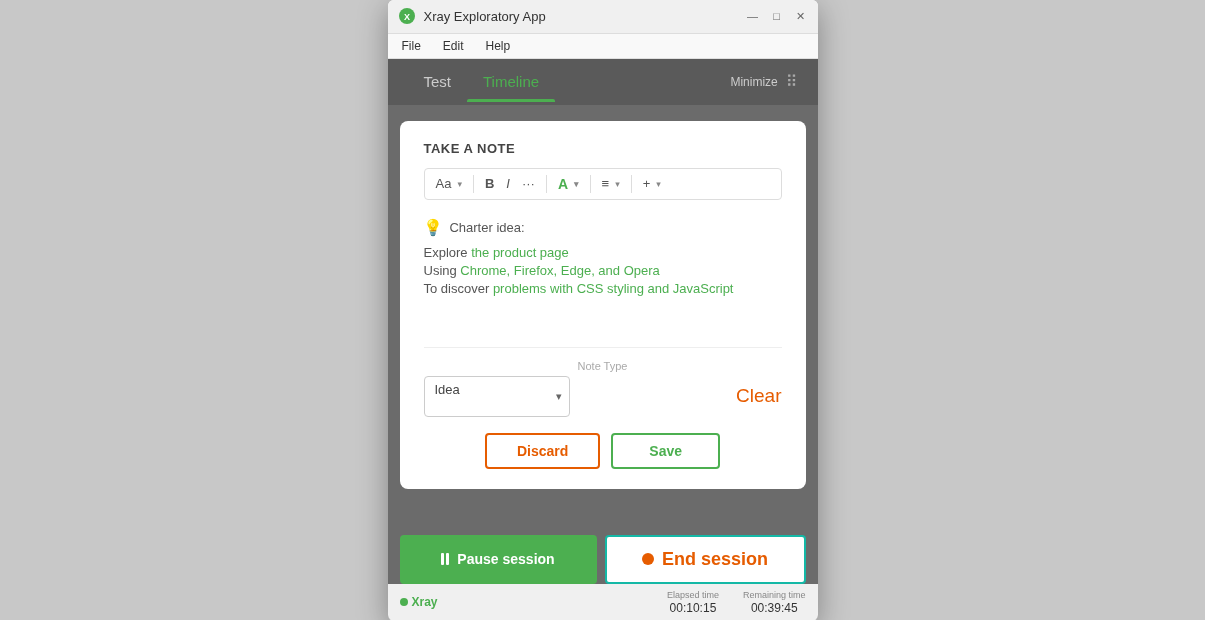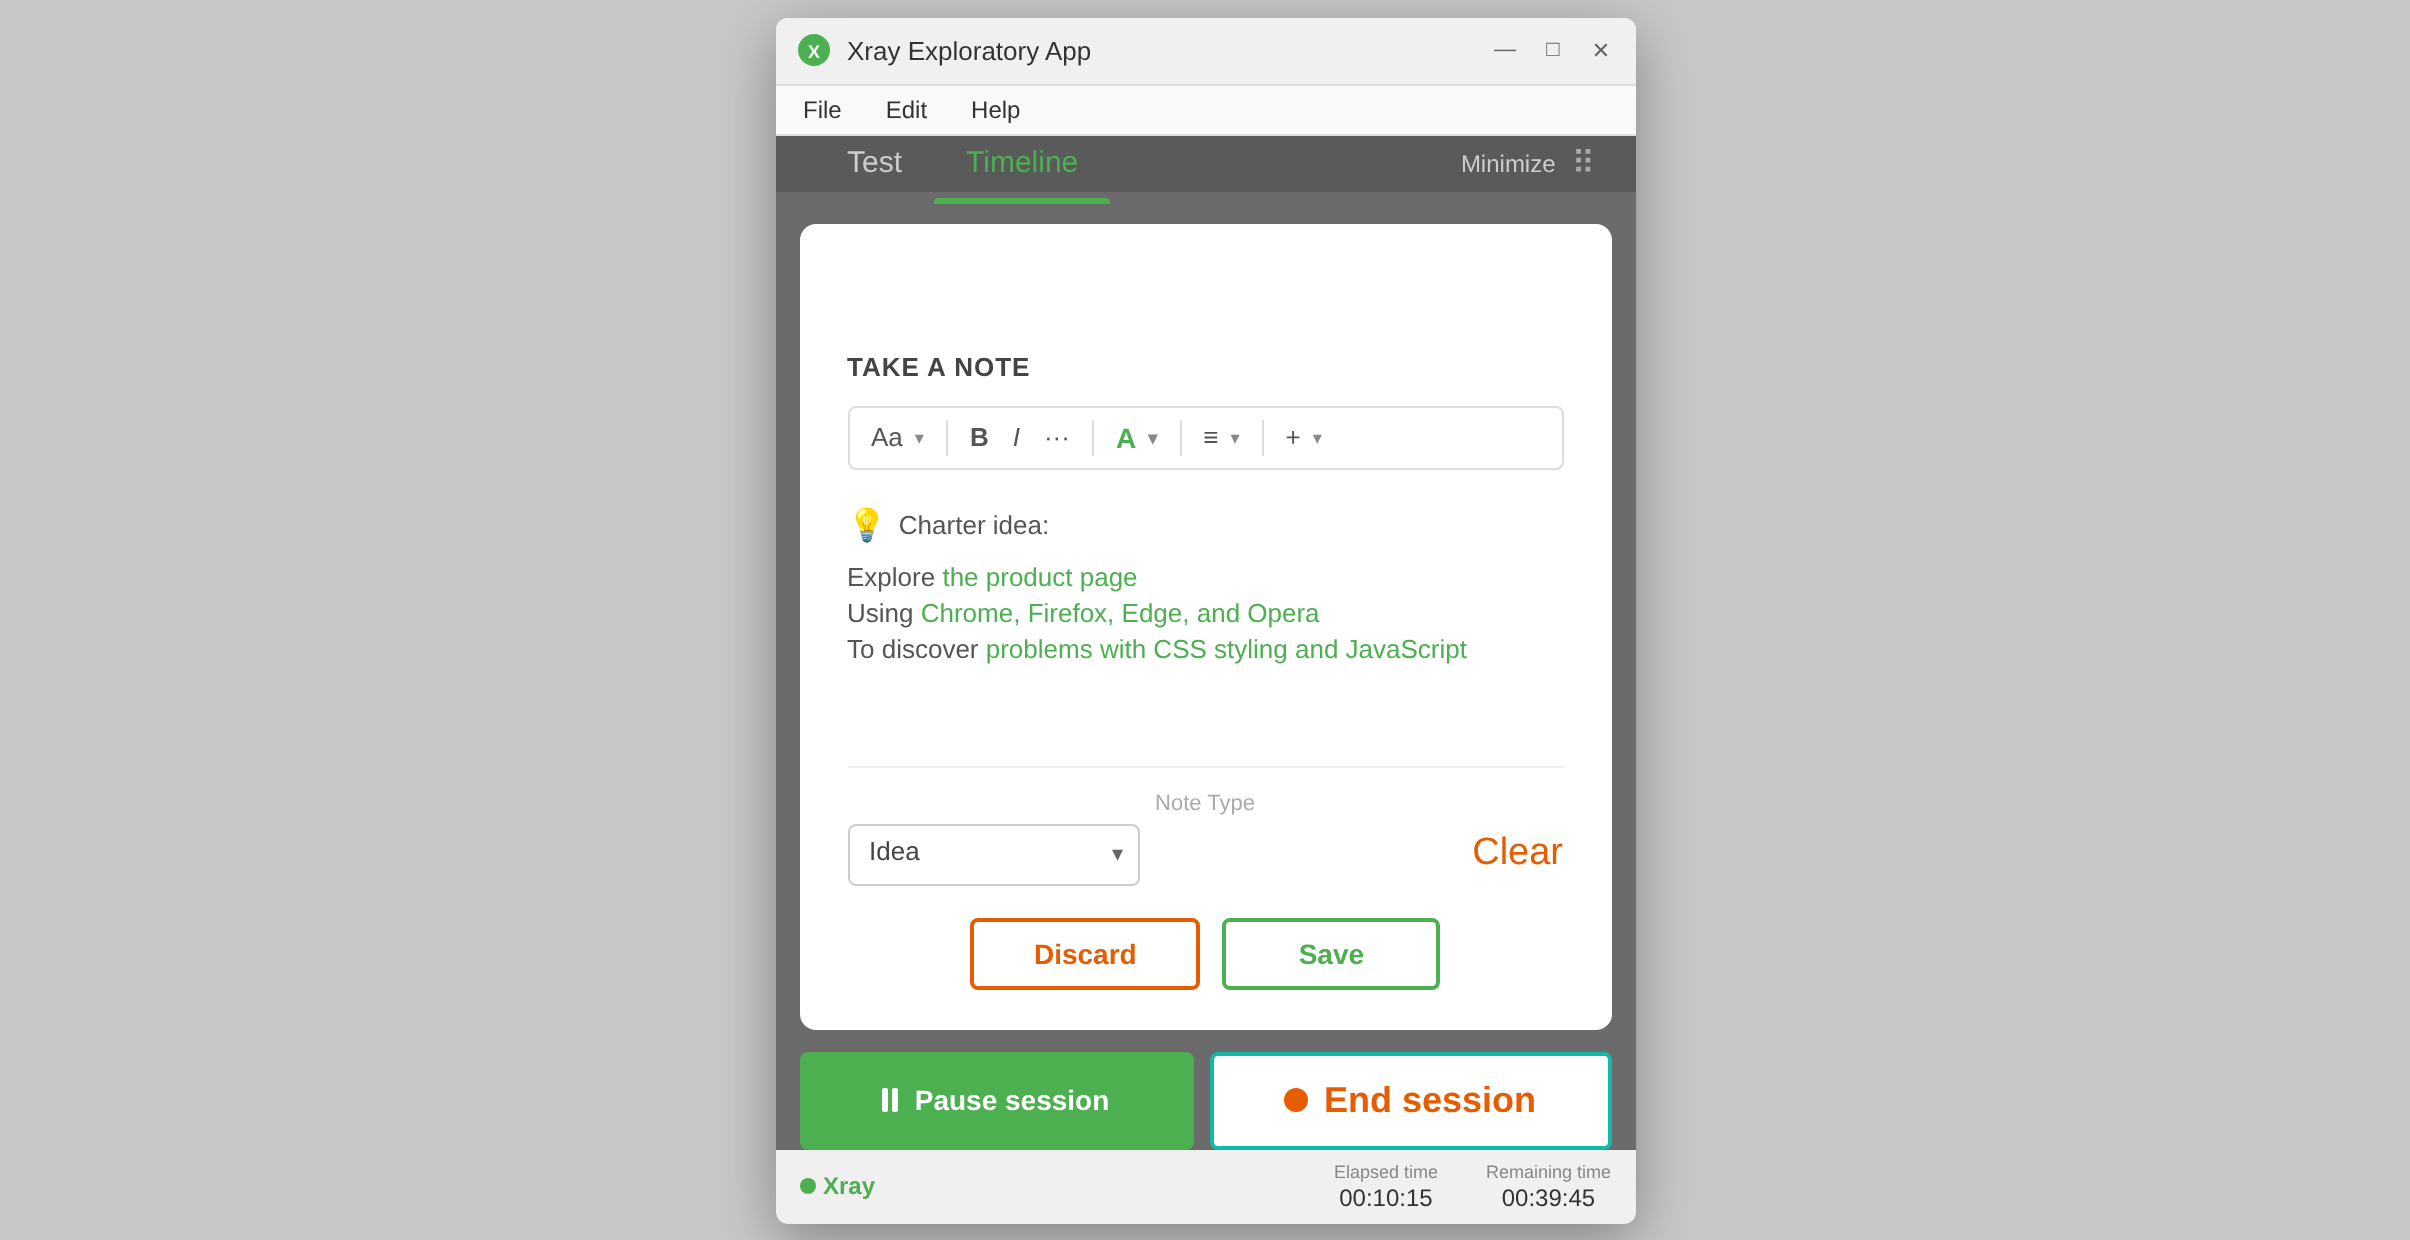--- a/index.html
+++ b/index.html
@@ -95,7 +95,7 @@
       display: flex;
       align-items: center;
       padding: 0 20px;
-      height: 28px;
+      height: 46px;
       position: relative;
     }
     .tab-item {

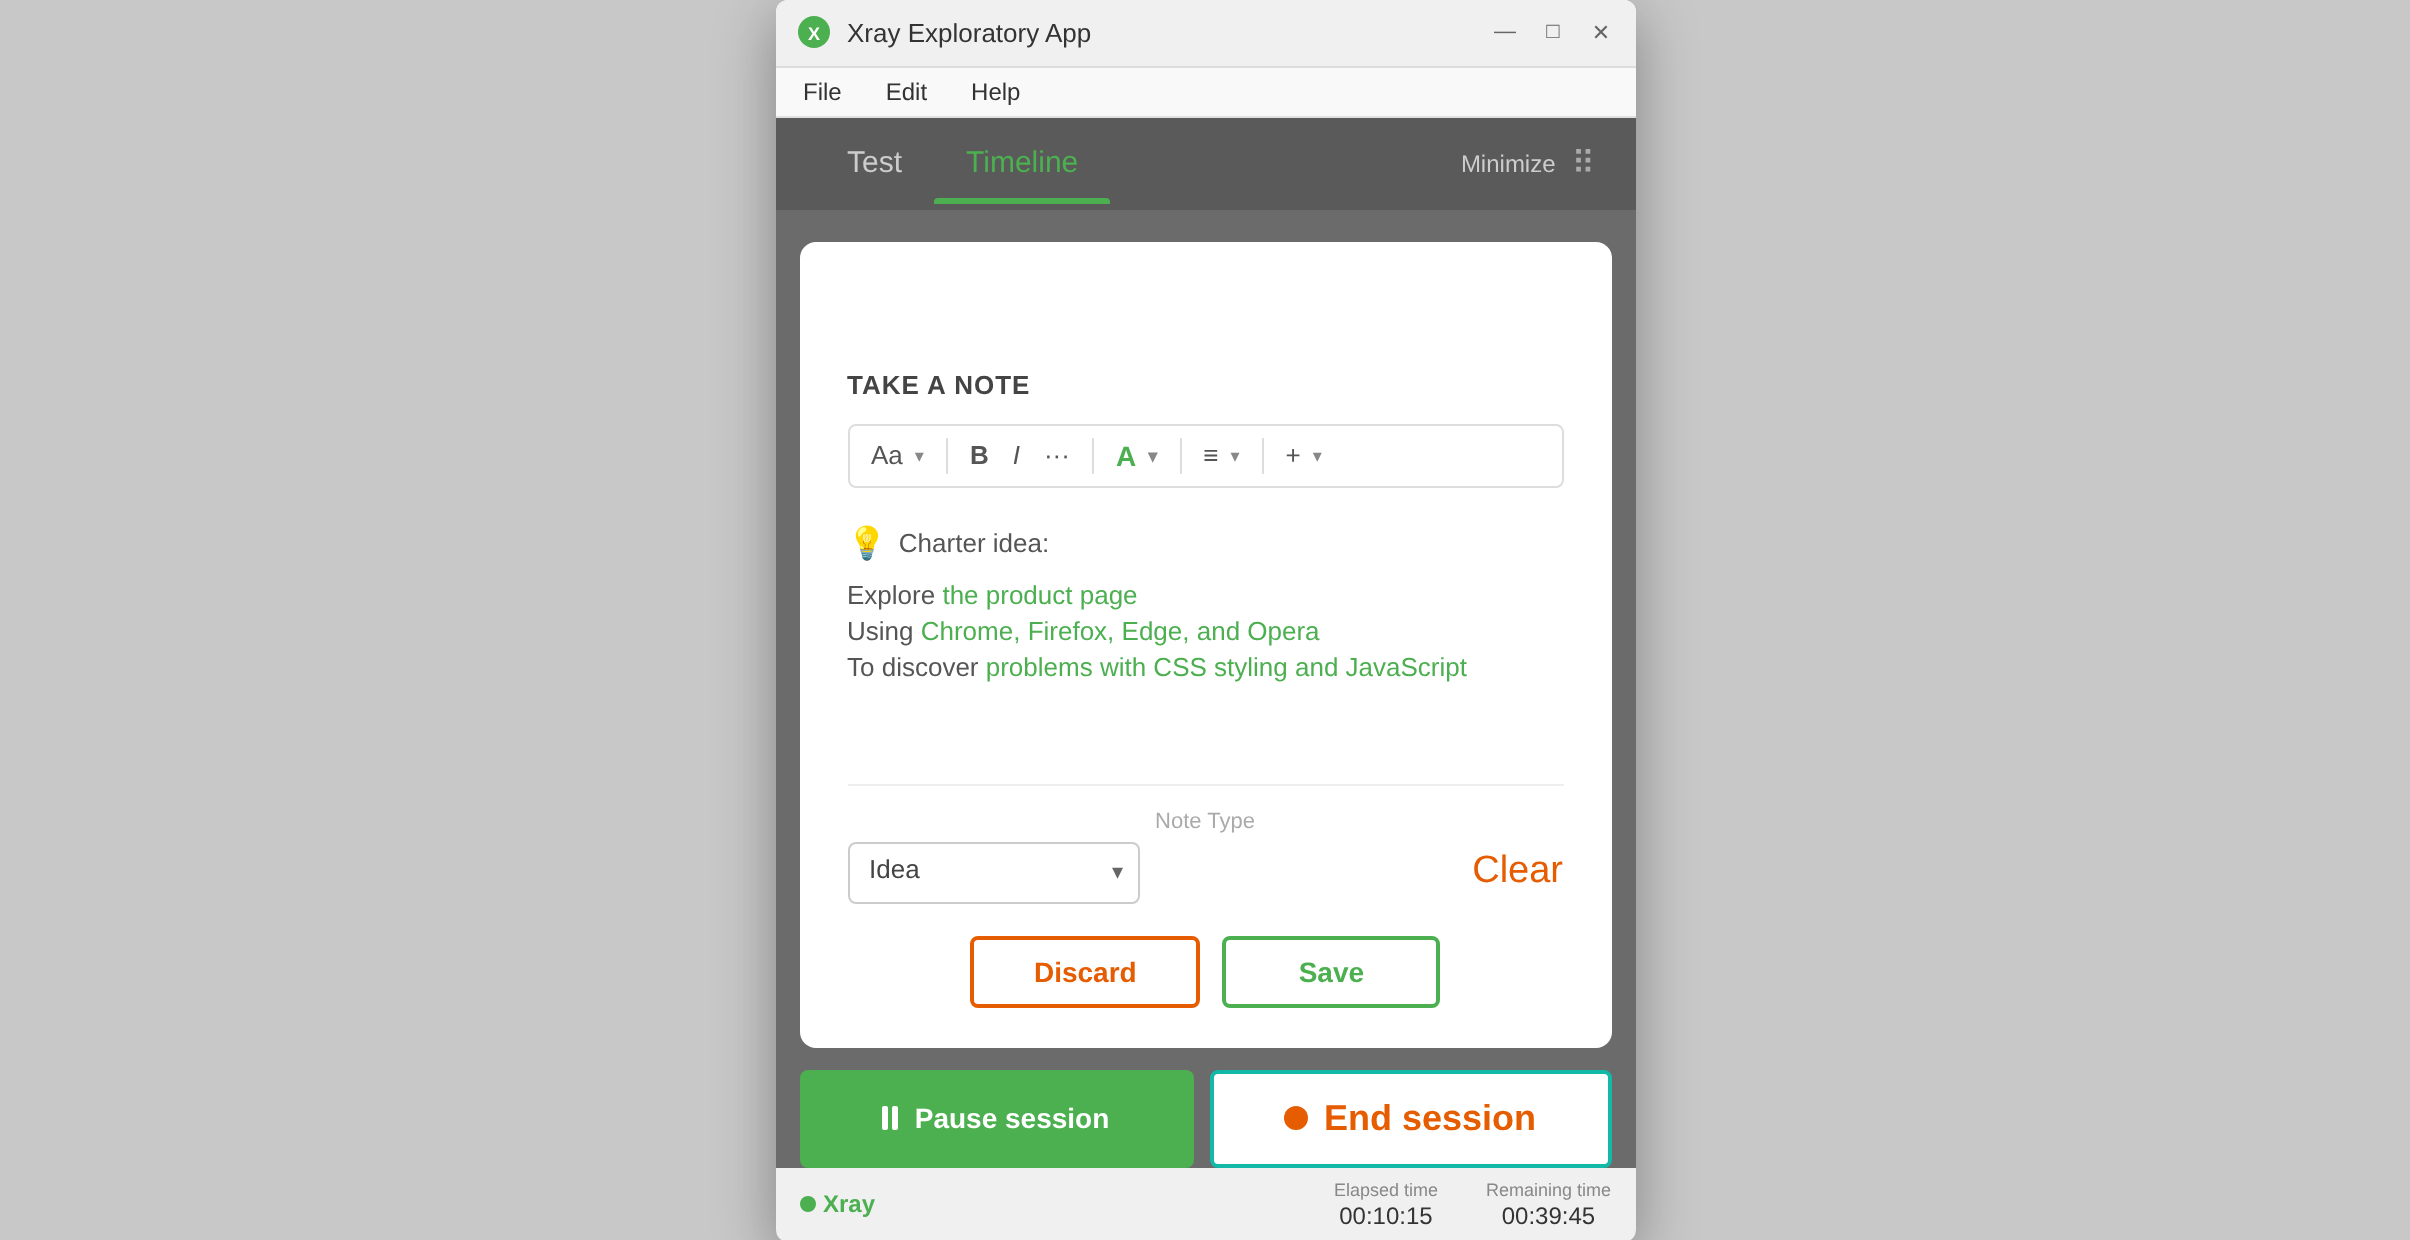--- a/index.html
+++ b/index.html
@@ -155,7 +155,6 @@
       color: #444;
       letter-spacing: 0.5px;
       margin-bottom: 12px;
-      margin-top: 44px;
     }
 
     

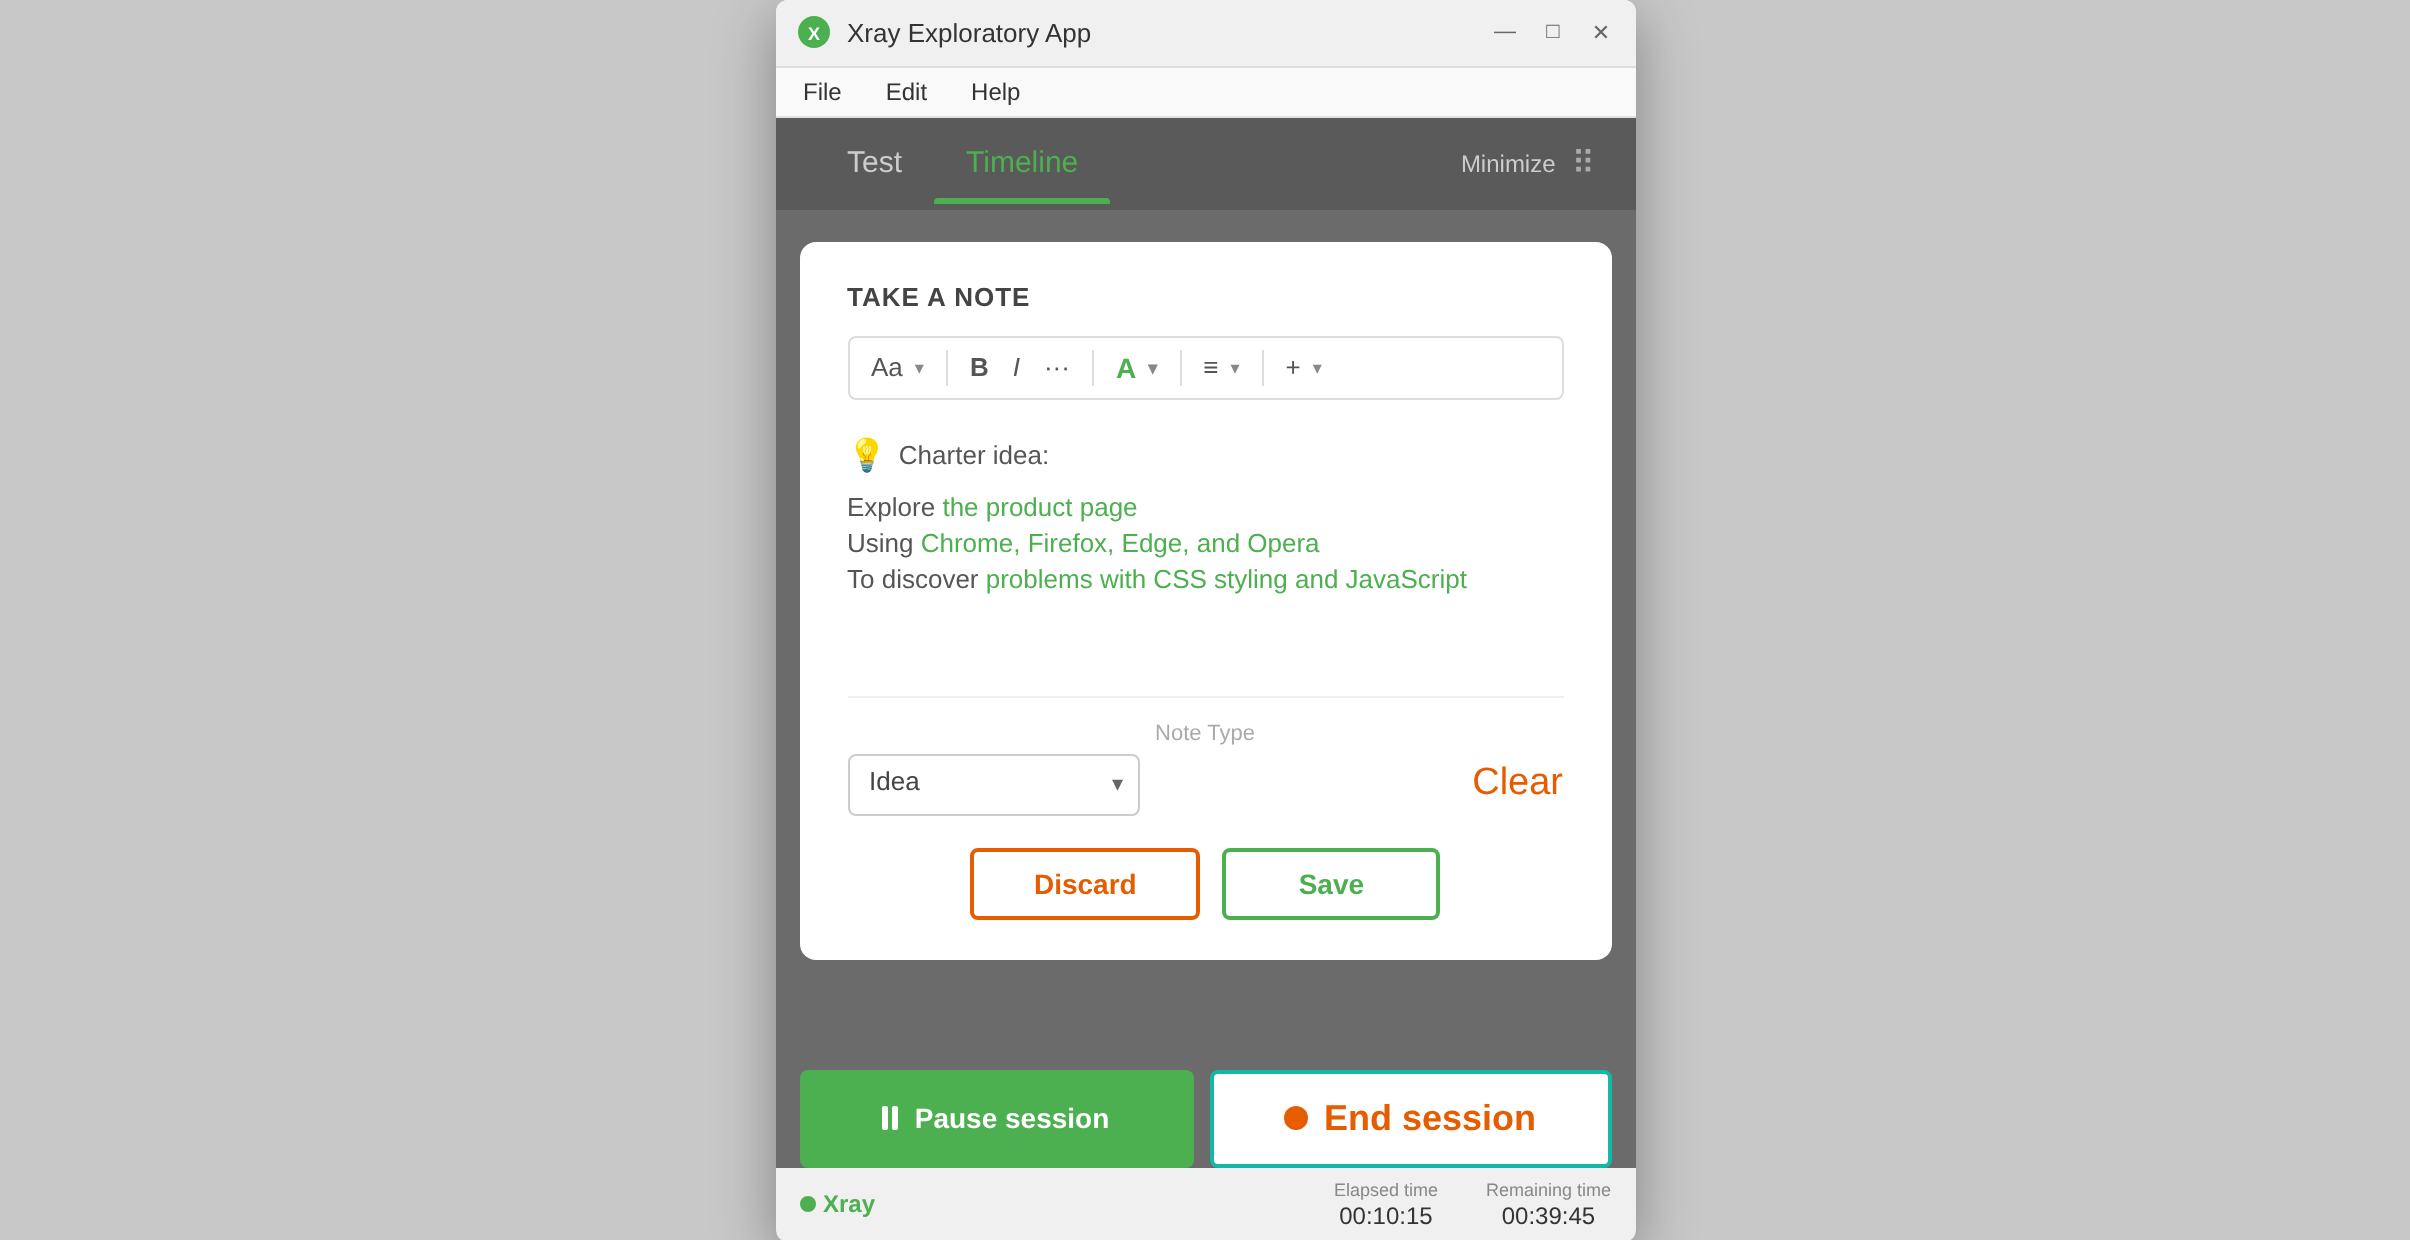--- a/index.html
+++ b/index.html
@@ -247,7 +247,7 @@
       appearance: none;
       border: 1px solid #ccc;
       border-radius: 4px;
-      padding: 5px 28px 9px 10px;
+      padding: 5px 28px 19px 10px;
       font-size: 13px;
       color: #444;
       background: #fff;

